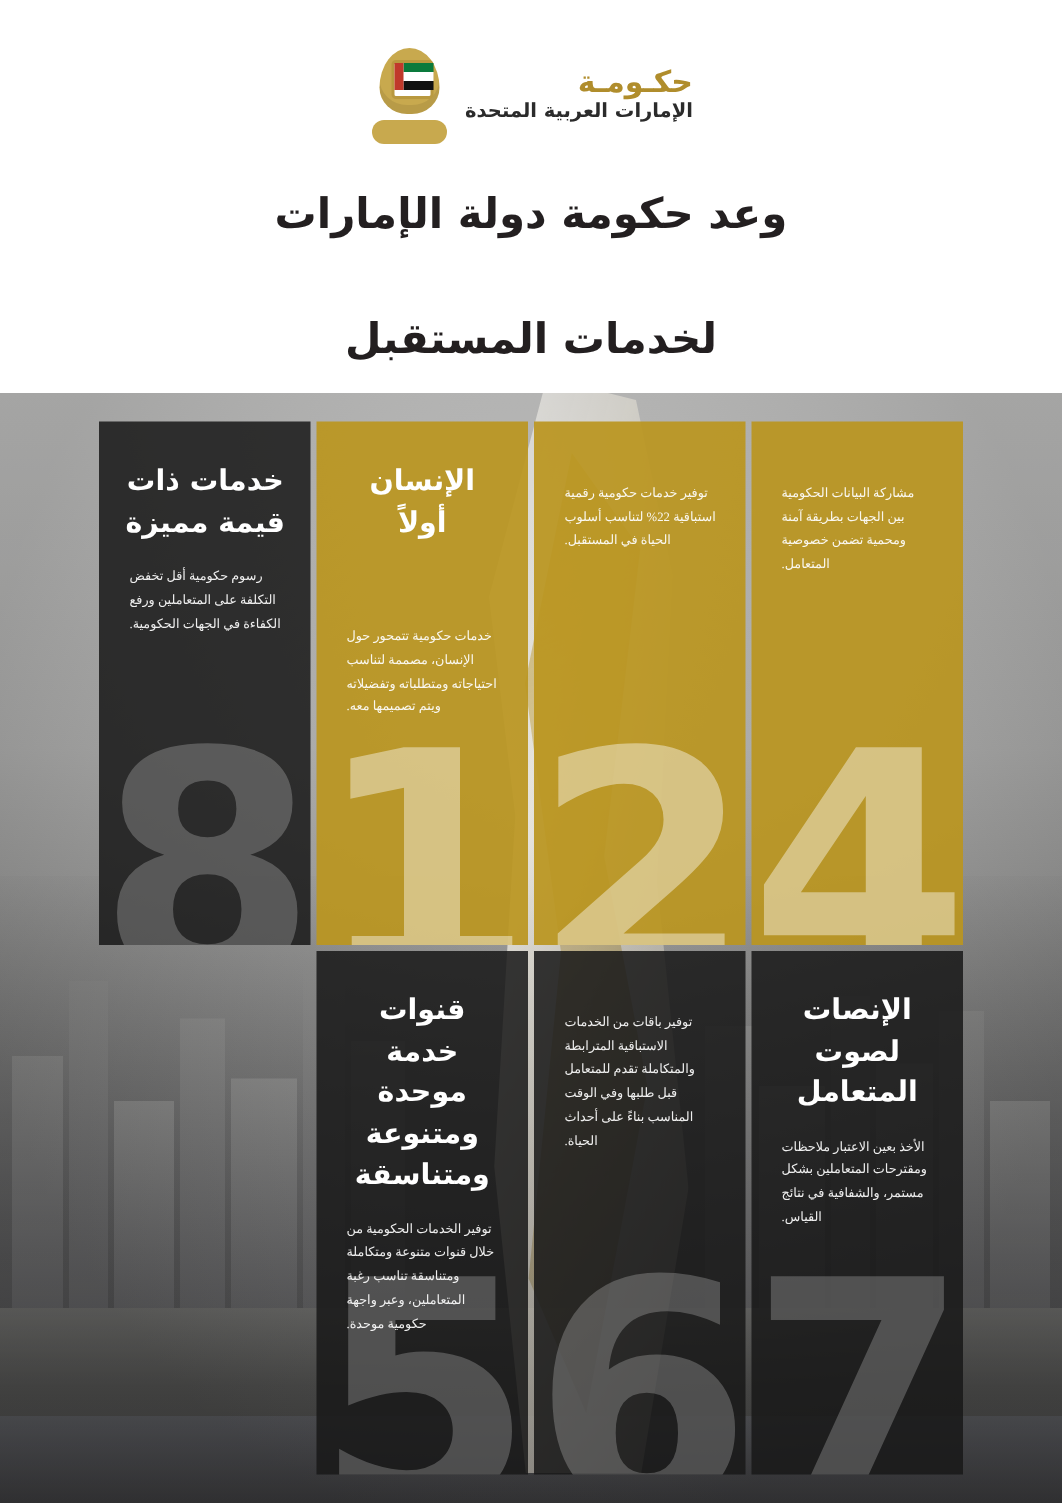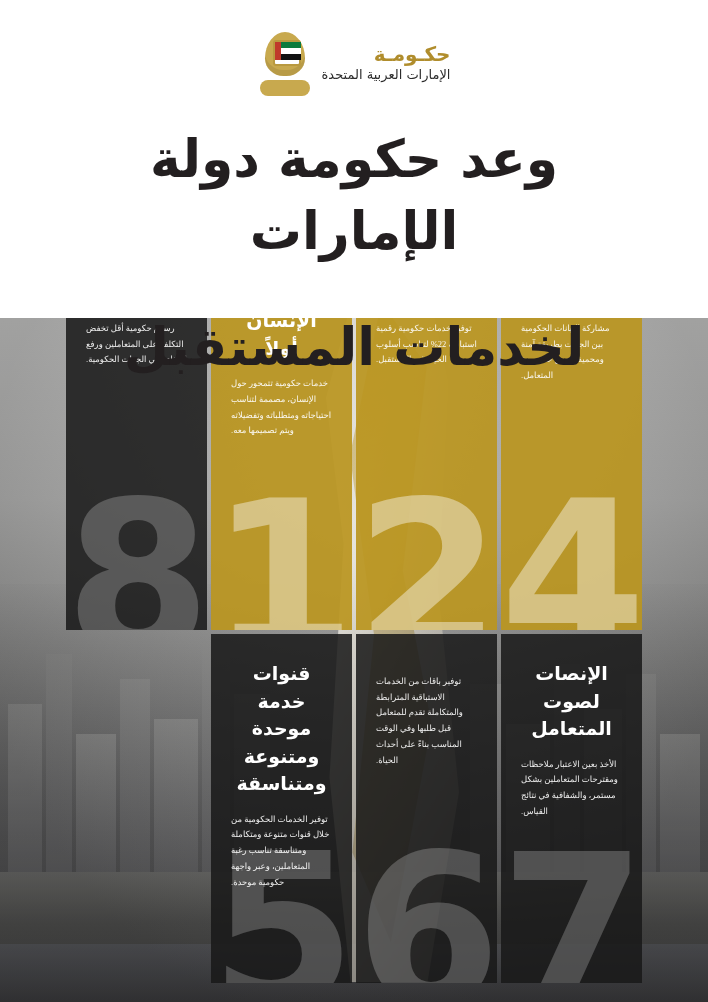--- a/index.html
+++ b/index.html
@@ -22,7 +22,7 @@
   .header {
     position: absolute;
     top: 0; left: 0; right: 0;
-    height: 318px;
+    height: 262px;
     background: #ffffff;
     z-index: 5;
   }

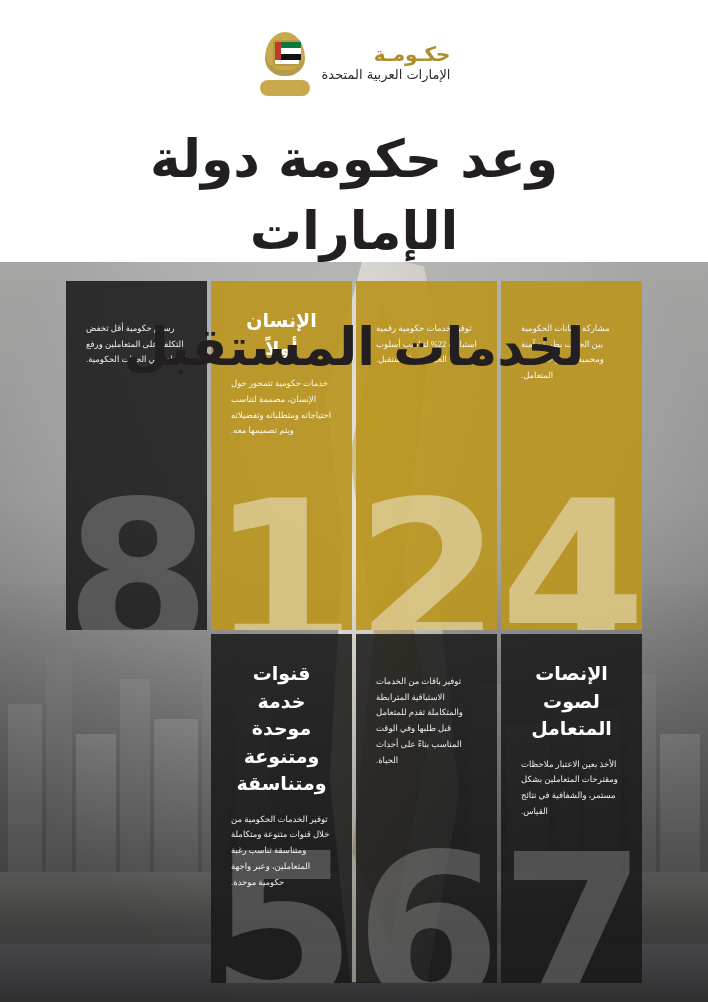--- a/index.html
+++ b/index.html
@@ -84,7 +84,7 @@
   }
   .gov-text .line2 {
     font-size: 13px;
-    font-weight: normal;
+    font-weight: bold;
     color: #2b2b2b;
     margin-top: 2px;
   }

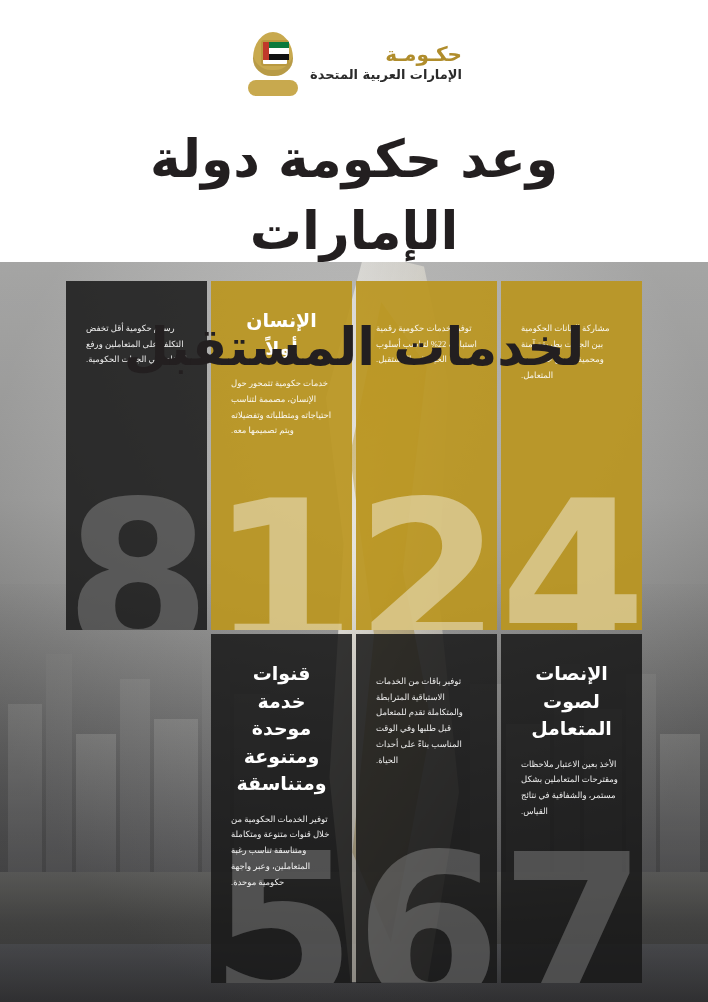--- a/index.html
+++ b/index.html
@@ -94,7 +94,7 @@
     margin-top: 26px;
     color: #231f20;
     font-weight: bold;
-    font-size: 52px;
+    font-size: 28px;
     line-height: 1.38;
     letter-spacing: 0.5px;
     padding: 0 48px;

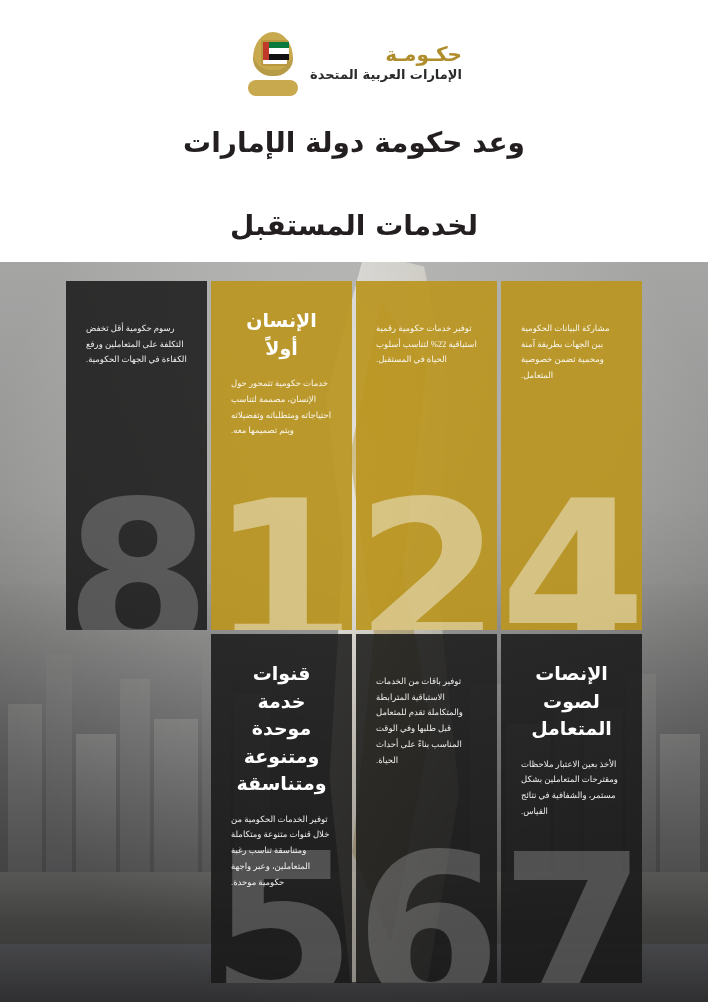--- a/index.html
+++ b/index.html
@@ -276,6 +276,7 @@
     </div>
 
     <div class="card dark">
+      <h3>خدمات ذات قيمة مميزة</h3>
       <p>رسوم حكومية أقل تخفض التكلفة على المتعاملين ورفع الكفاءة في الجهات الحكومية.</p>
       <span class="num">8</span>
     </div>

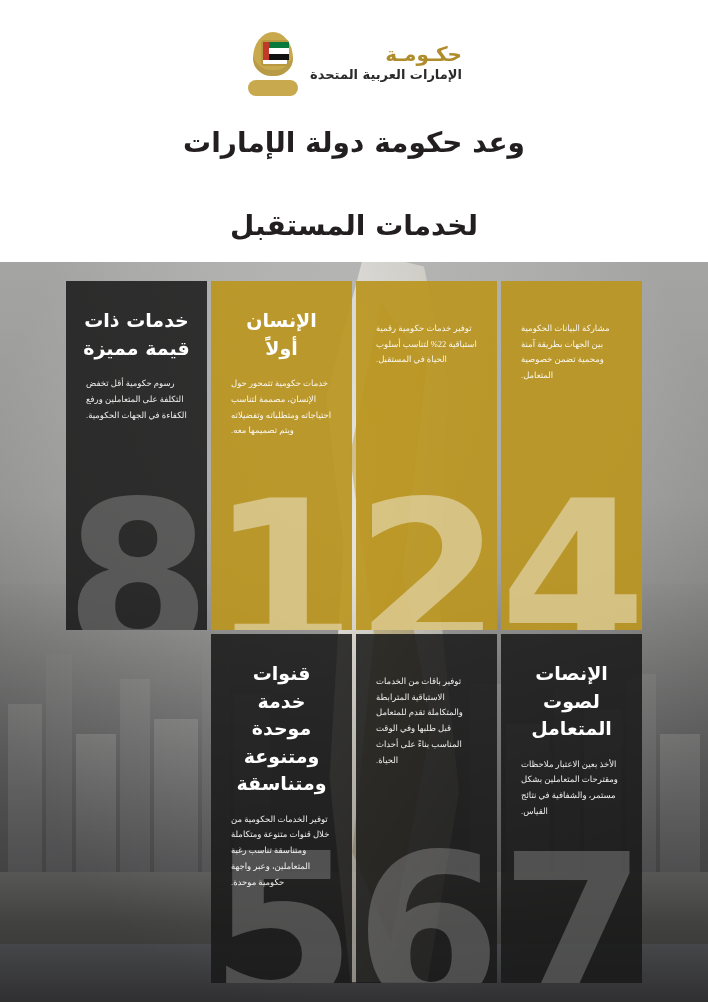--- a/index.html
+++ b/index.html
@@ -194,7 +194,7 @@
     display: flex;
     flex-direction: column;
   }
-  .card.gold { background: rgba(186,150,32,0.93); }
+  .card.gold { background: rgba(186,150,32,0.93); gap: 40px; }
   .card.dark { background: rgba(24,24,24,0.86); }
   .card h3 {
     font-size: 19px;

